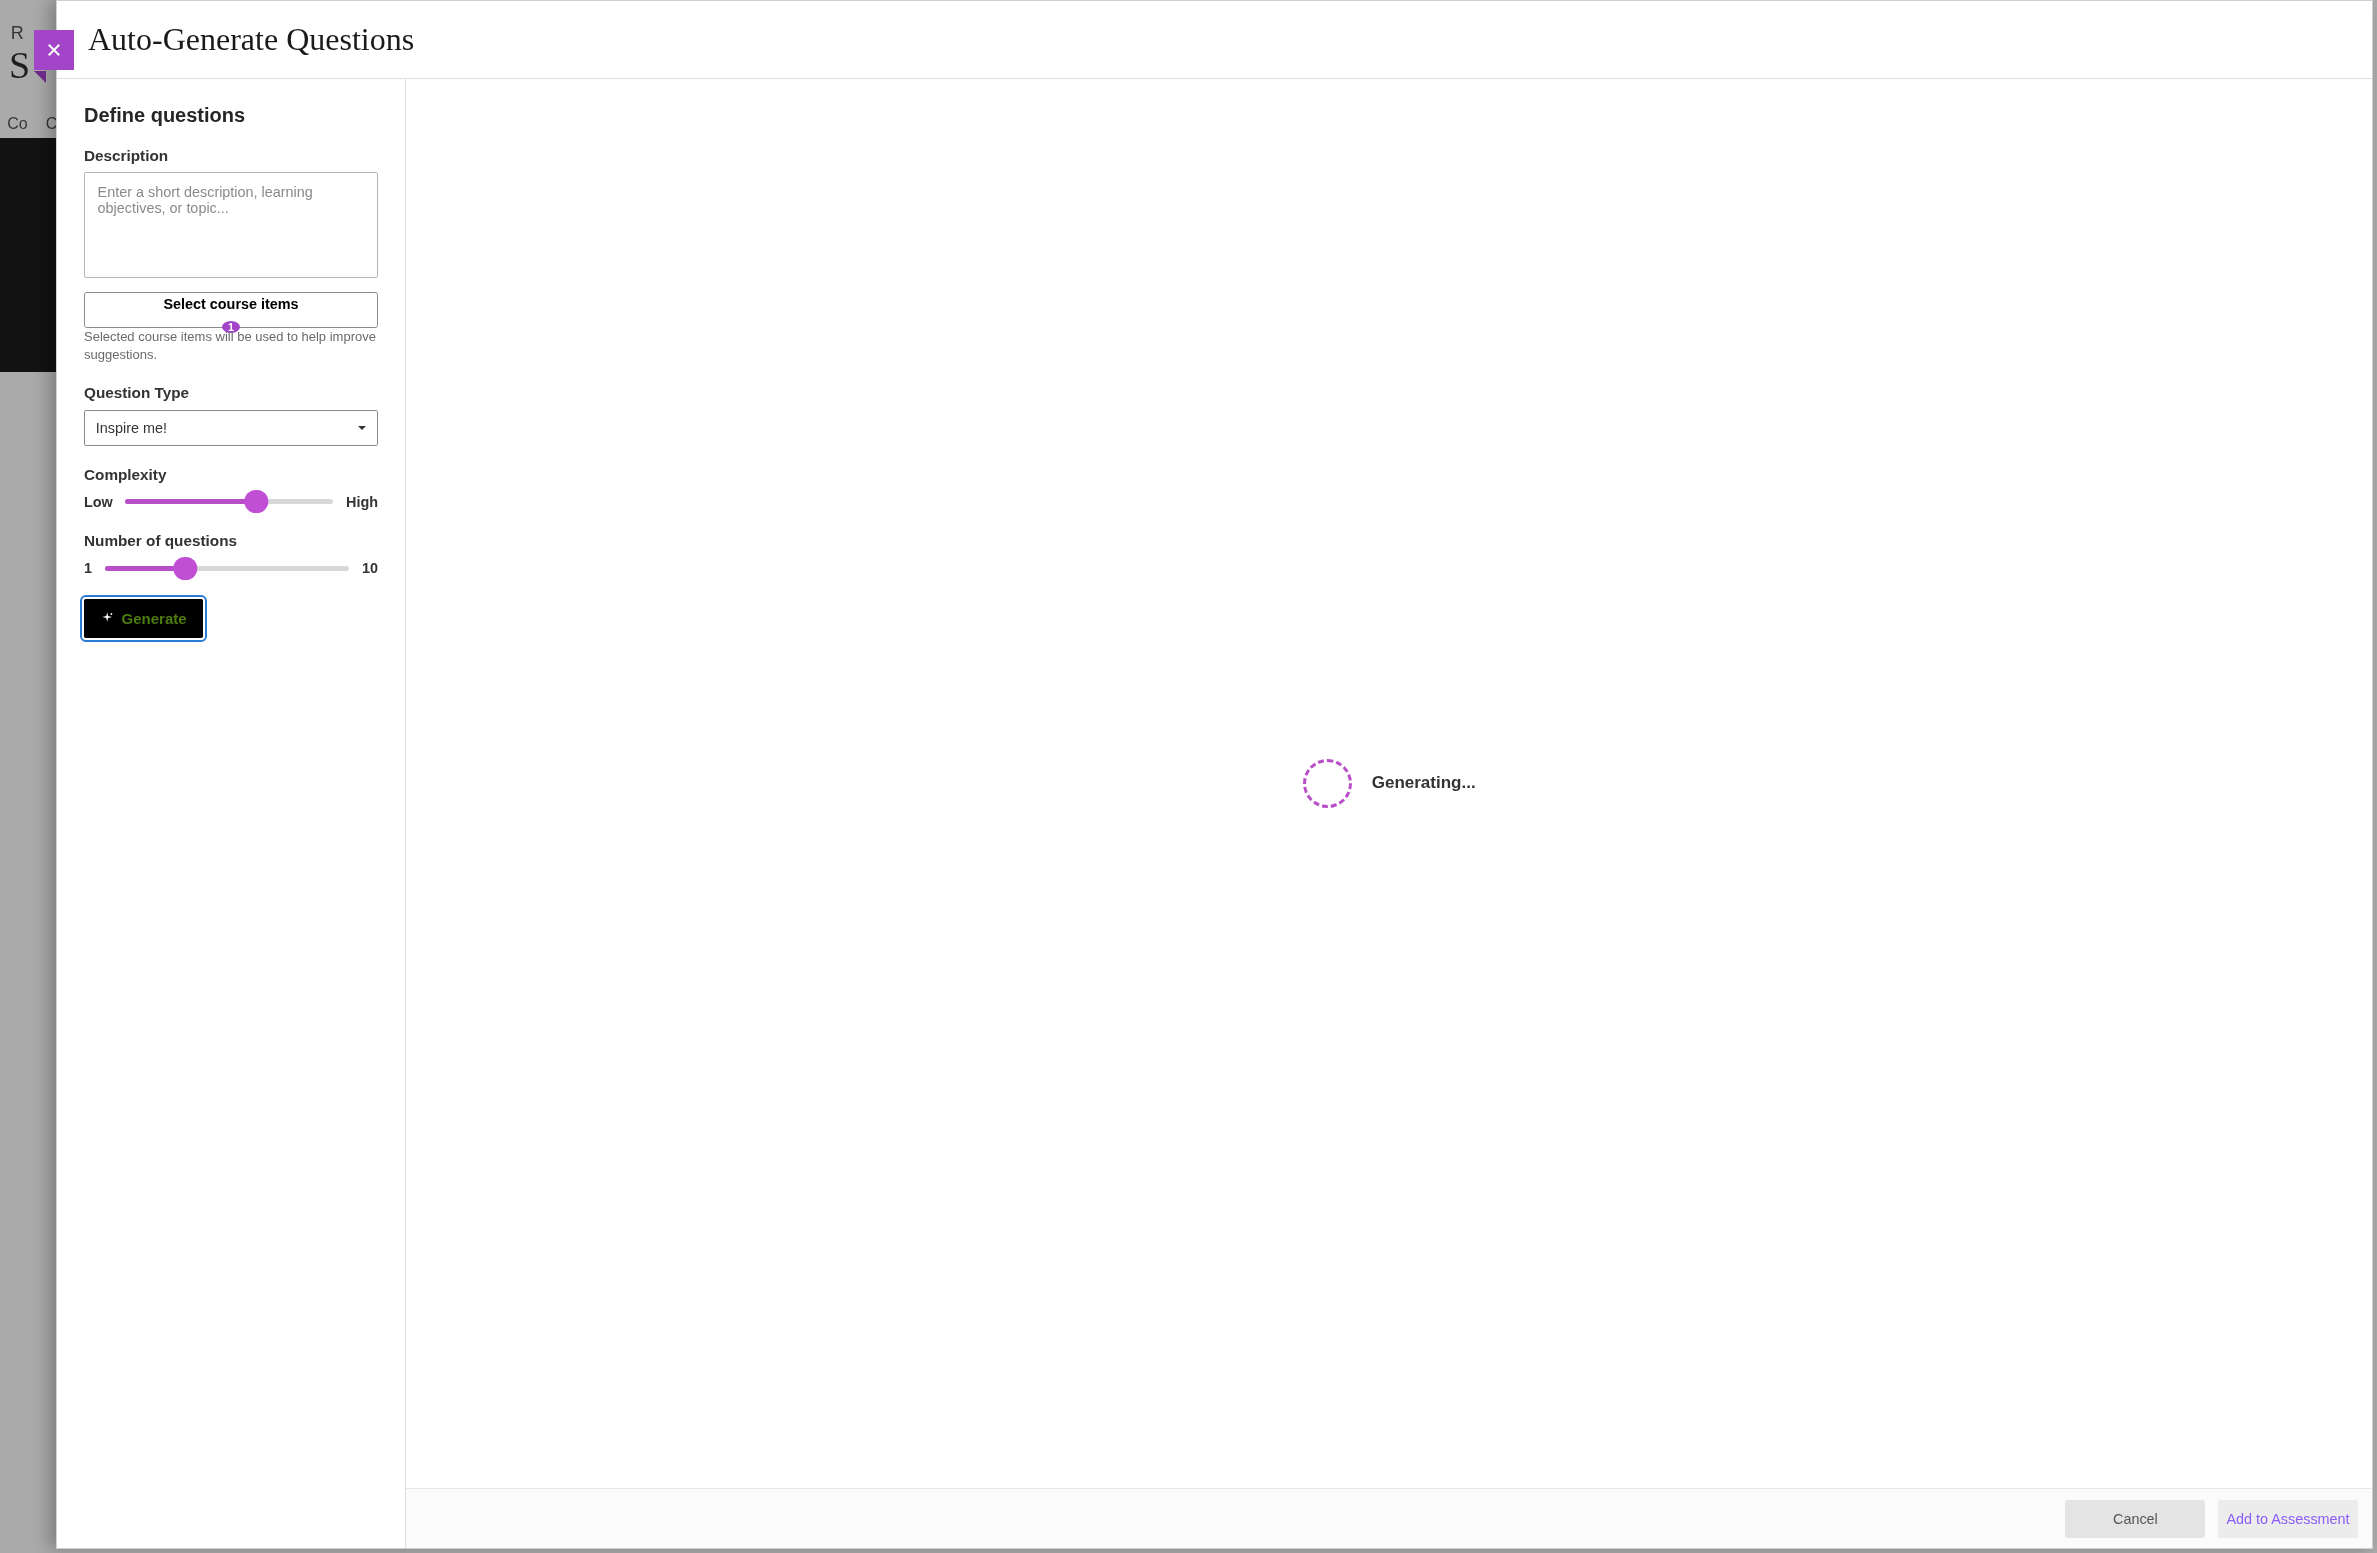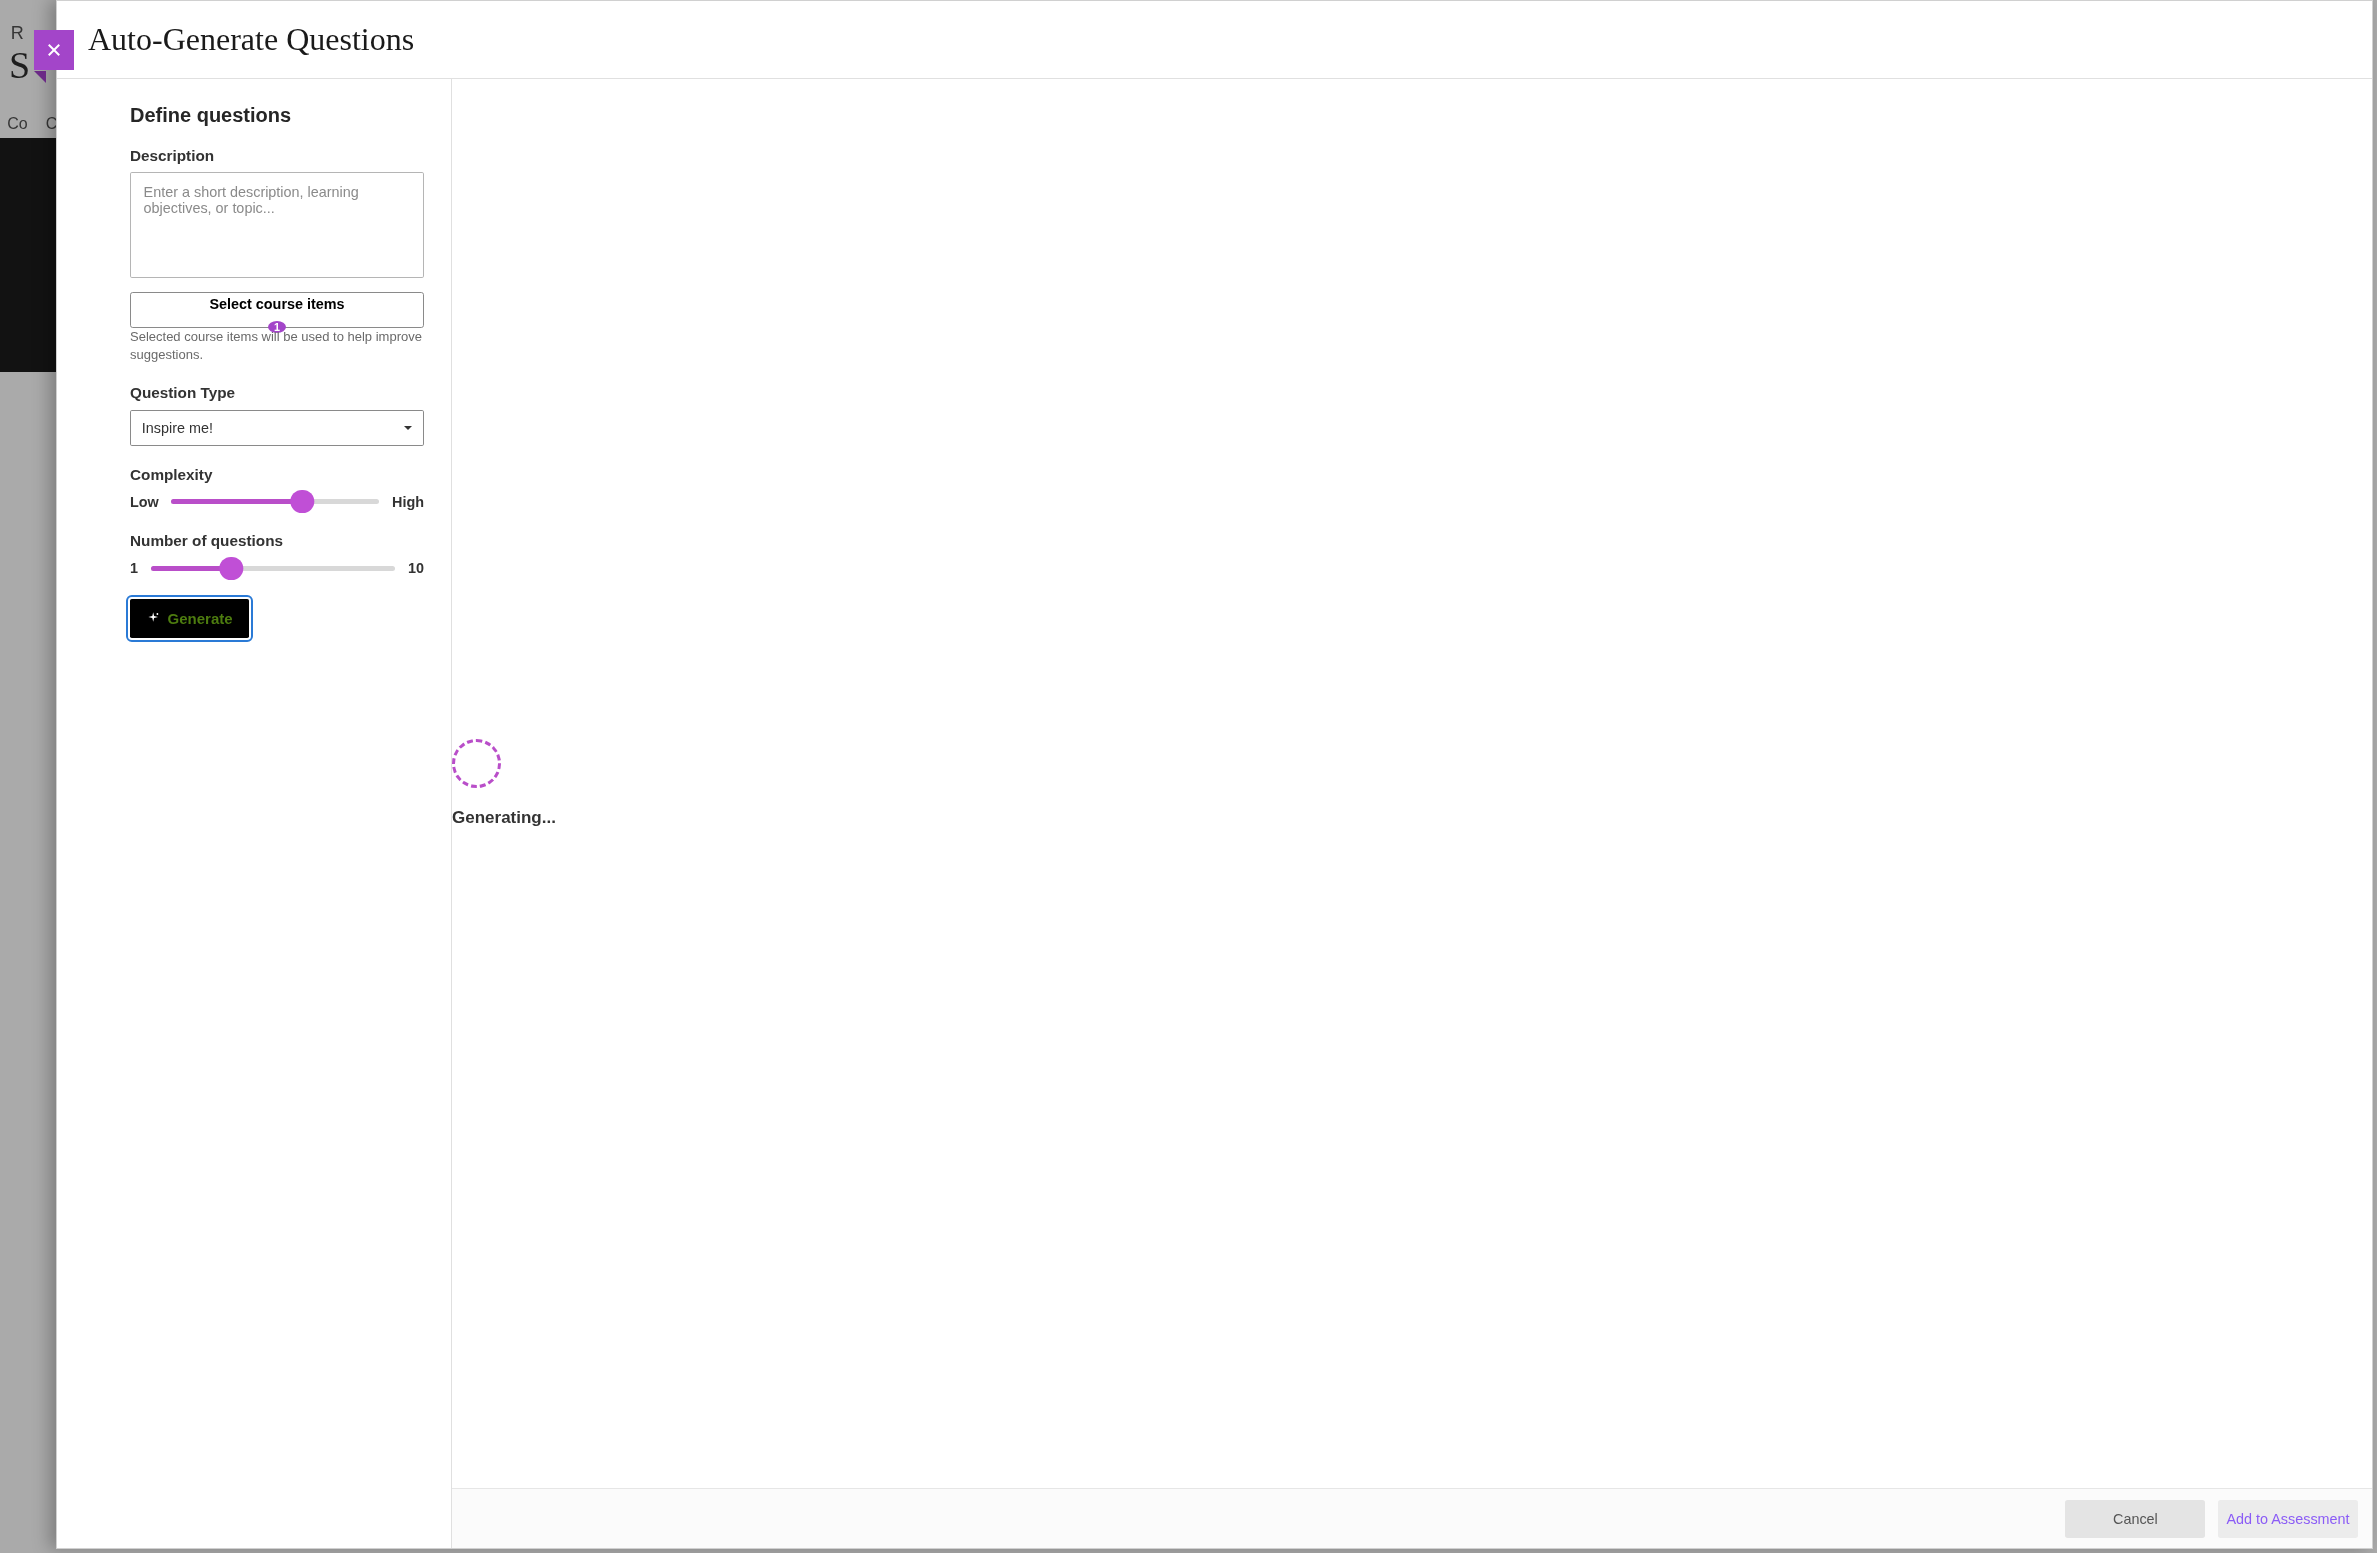--- a/index.html
+++ b/index.html
@@ -89,7 +89,6 @@
     flex: 1;
     display: flex;
     min-height: 0;
-    padding-left: 46px;
   }
 
   .left-col {

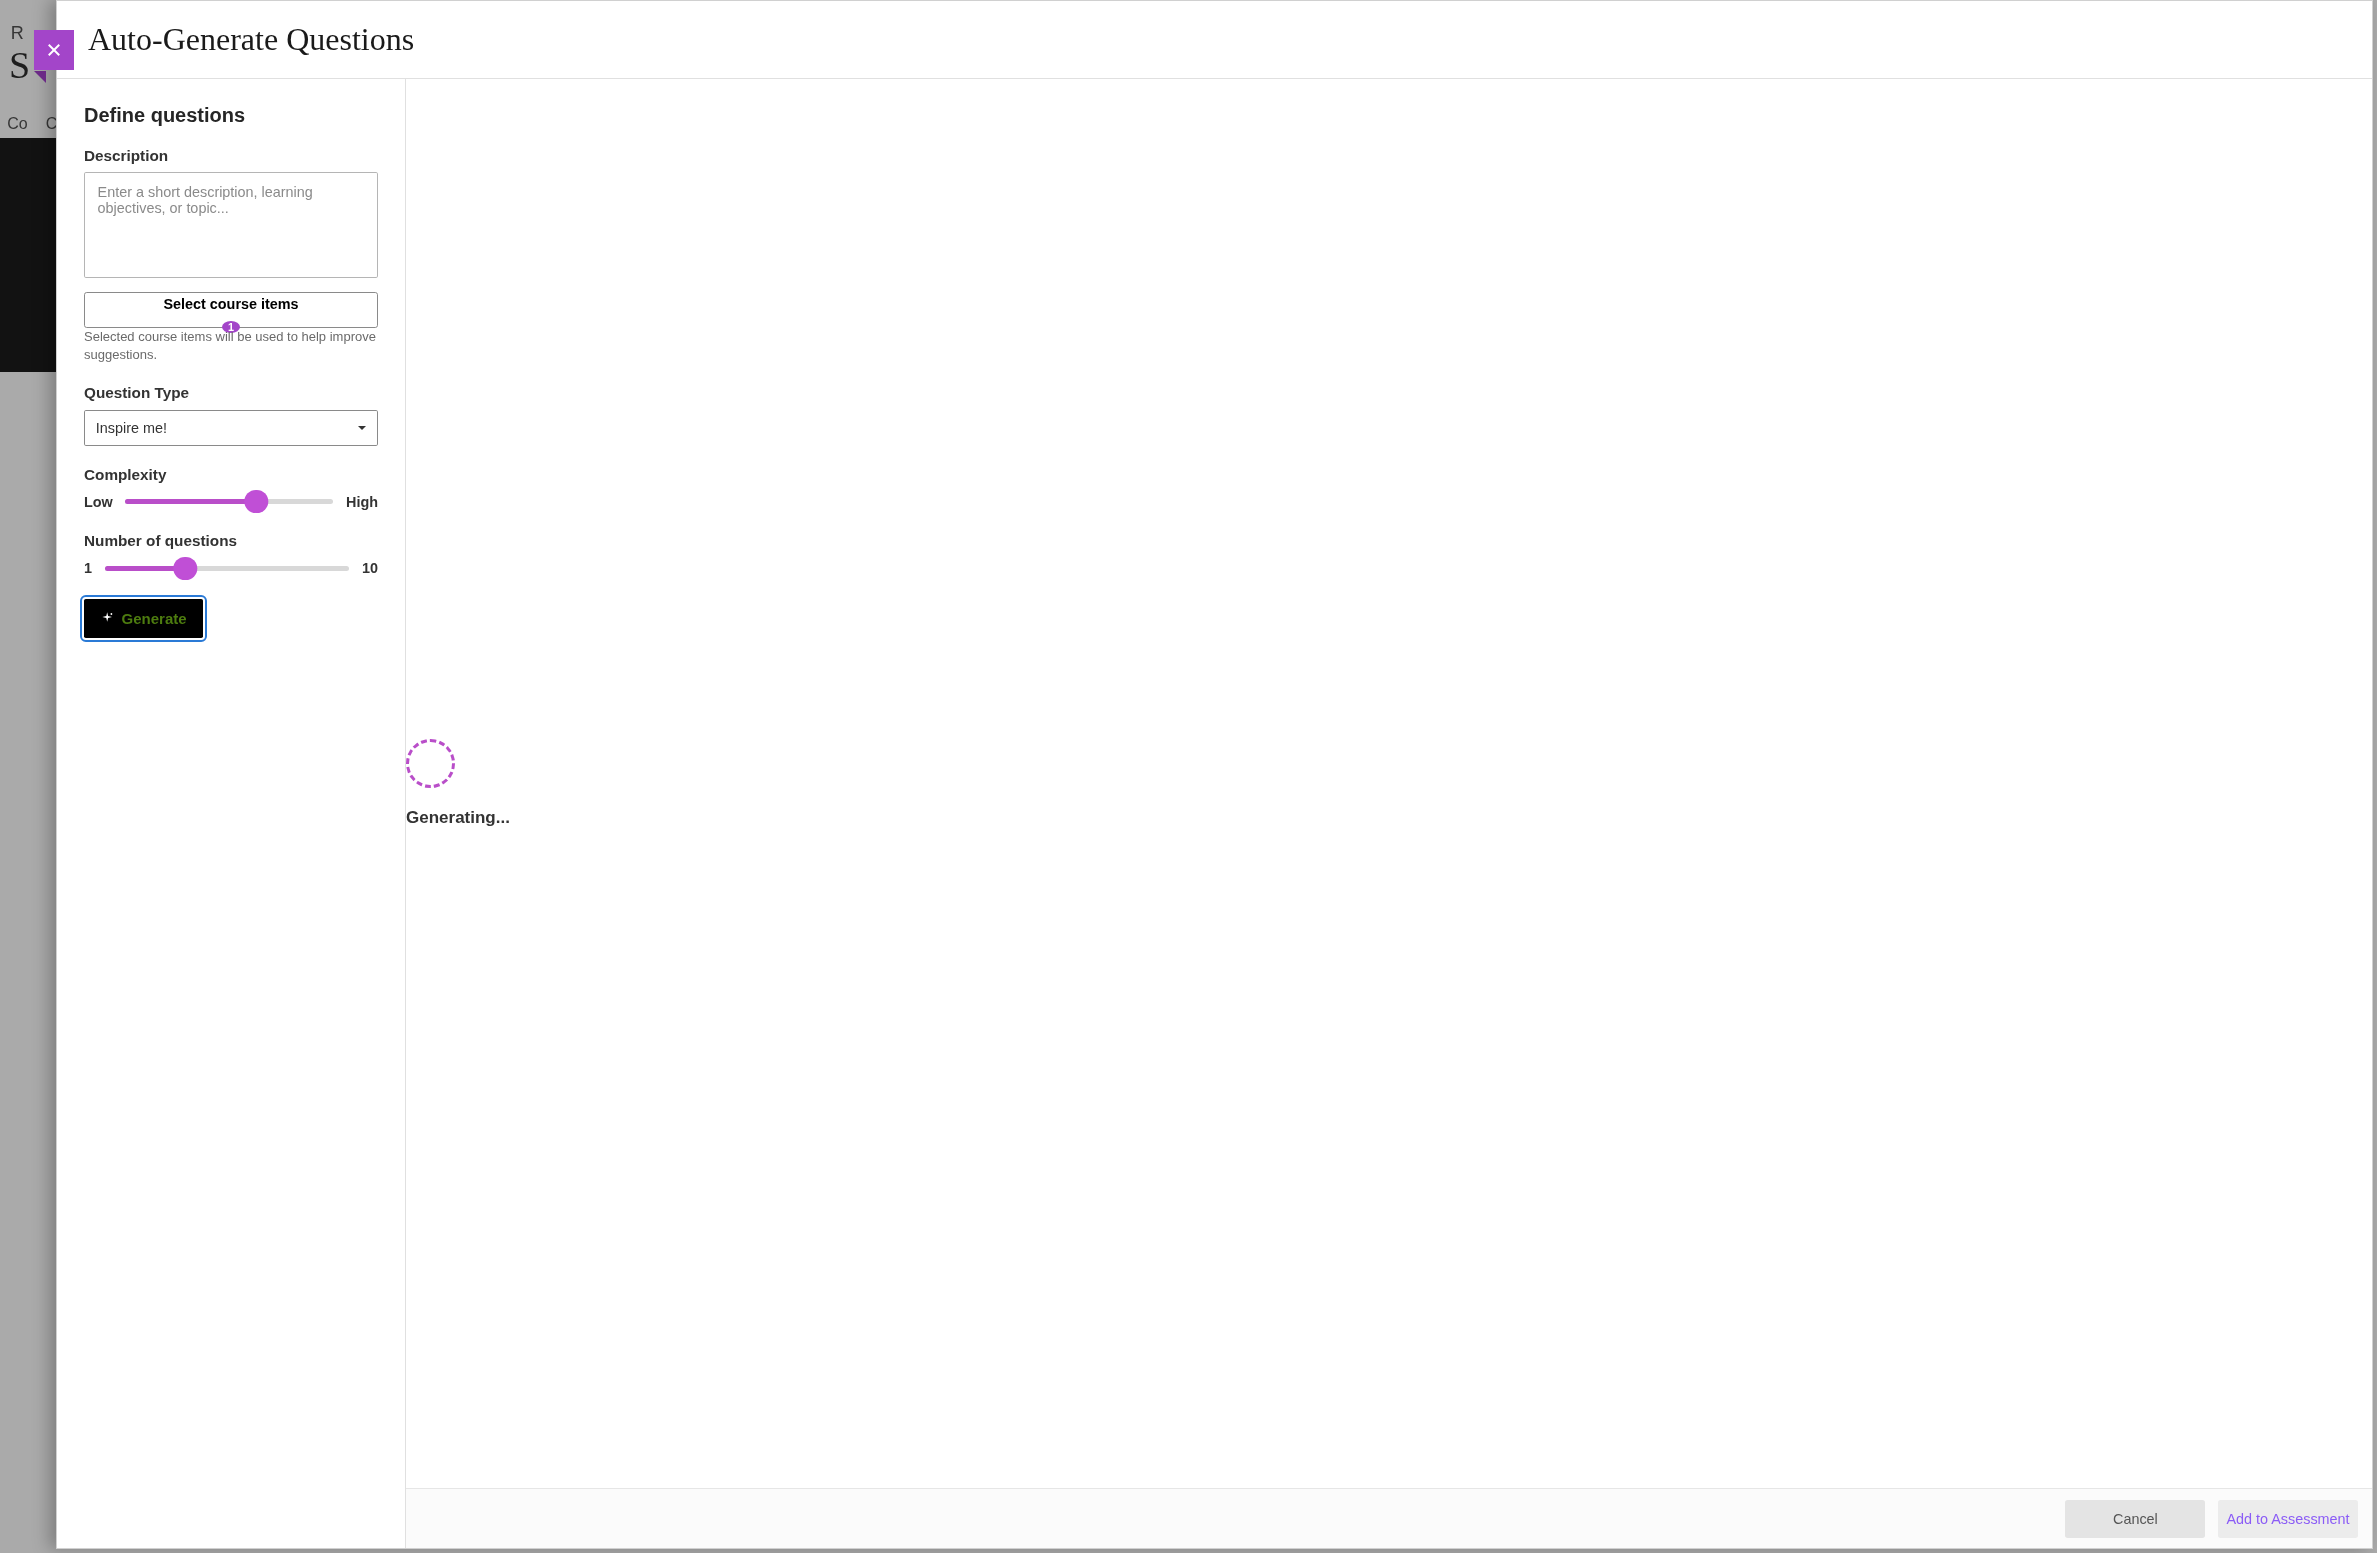--- a/index.html
+++ b/index.html
@@ -216,9 +216,9 @@
   .right-content {
     flex: 1;
     display: flex;
-    align-items: flex-start;
+    align-items: center;
     justify-content: center;
-    flex-direction: column;
+    flex-direction: row;
     gap: 20px;
   }
   .spinner {

